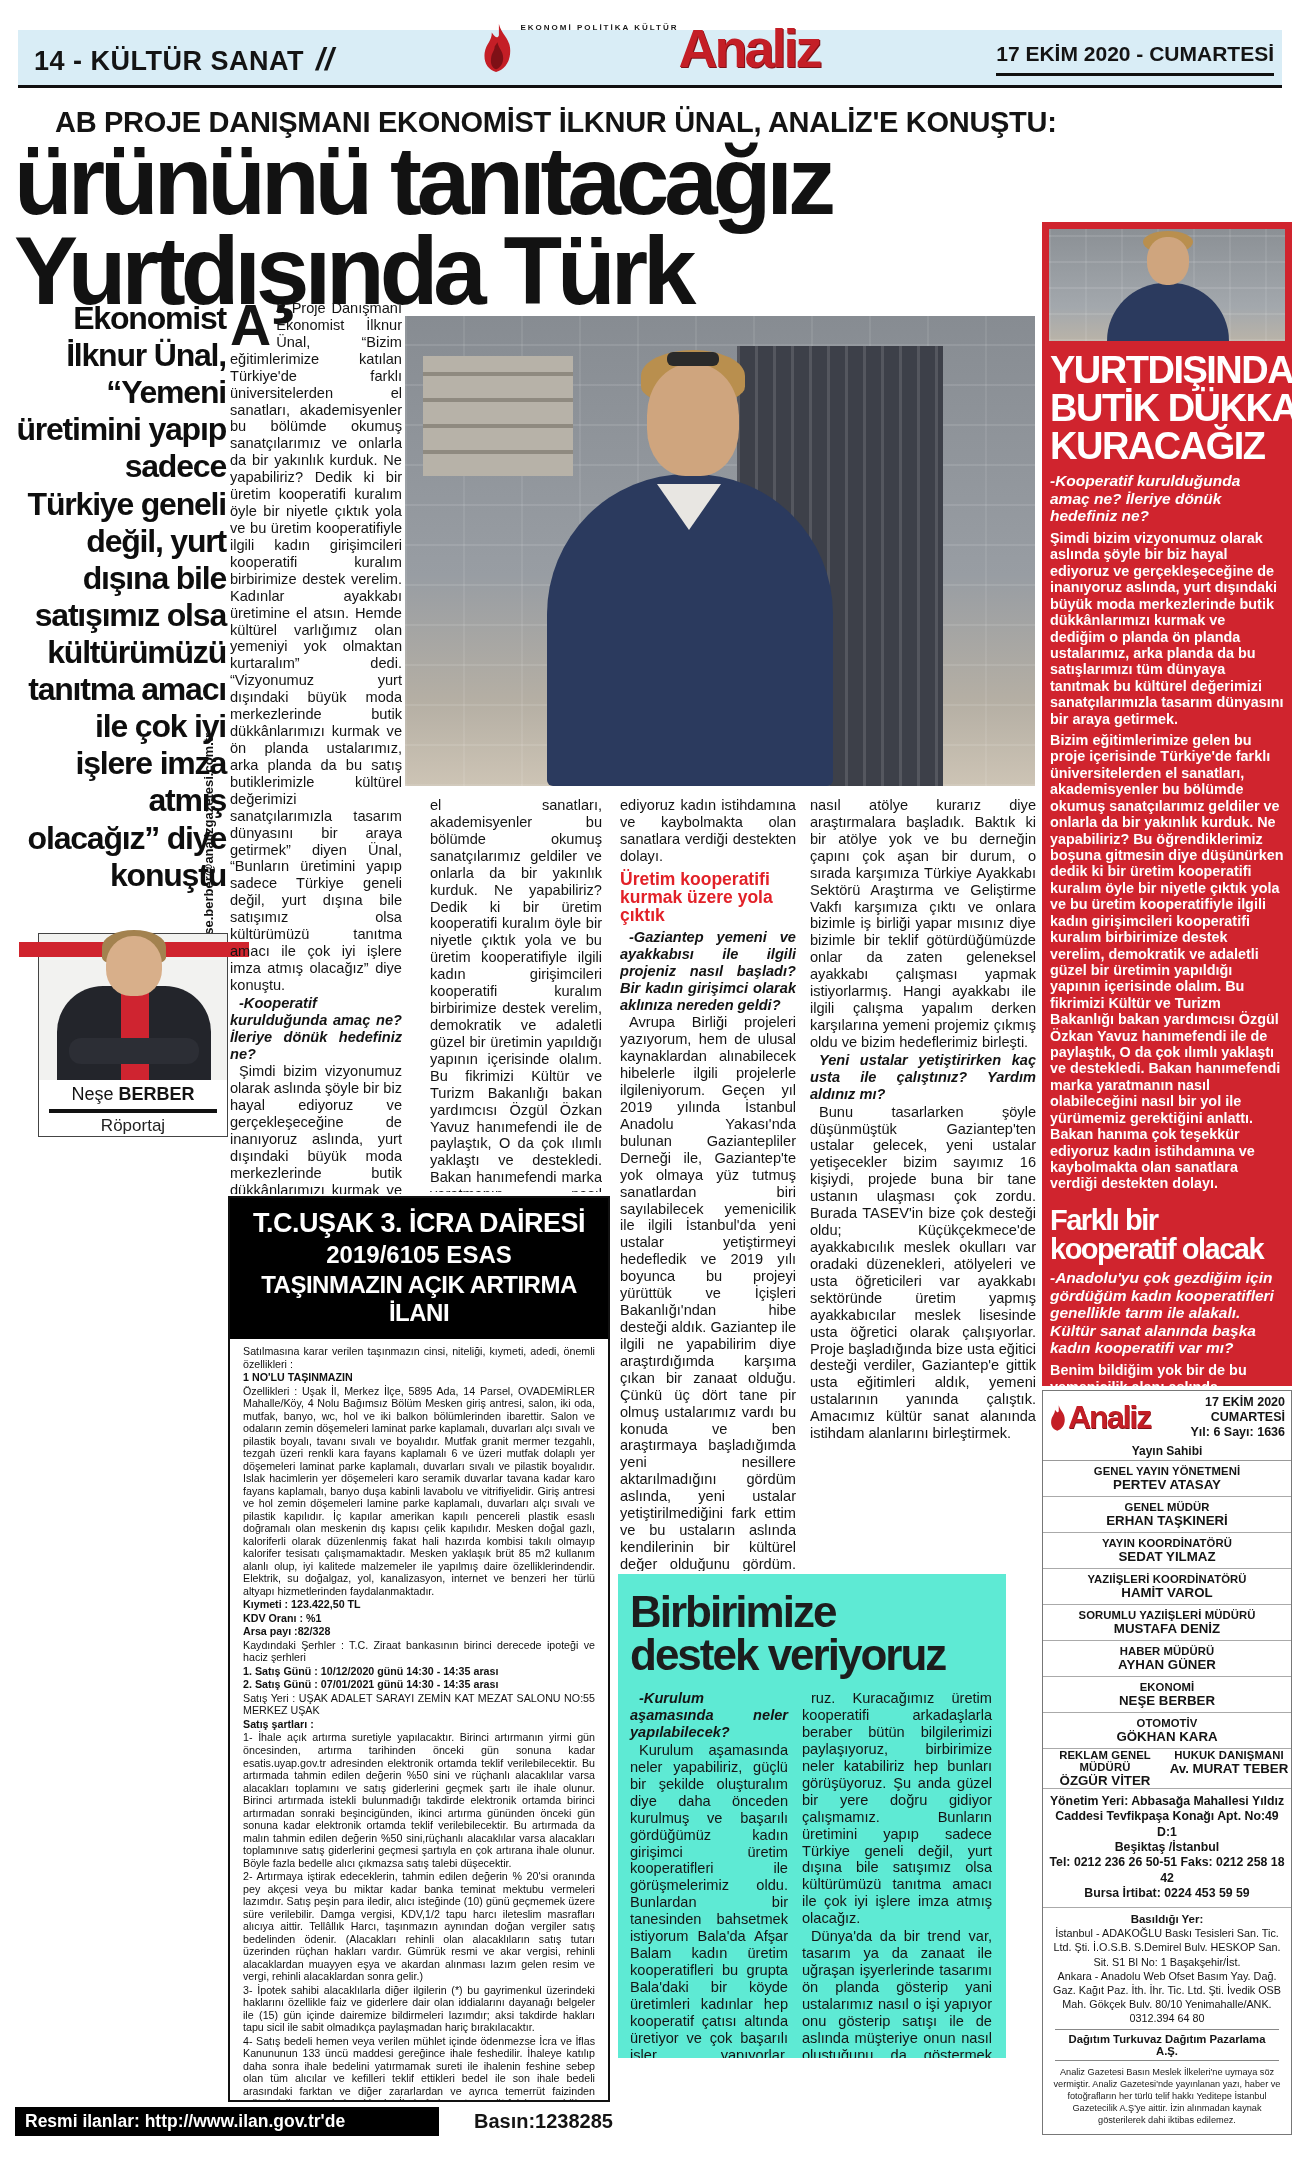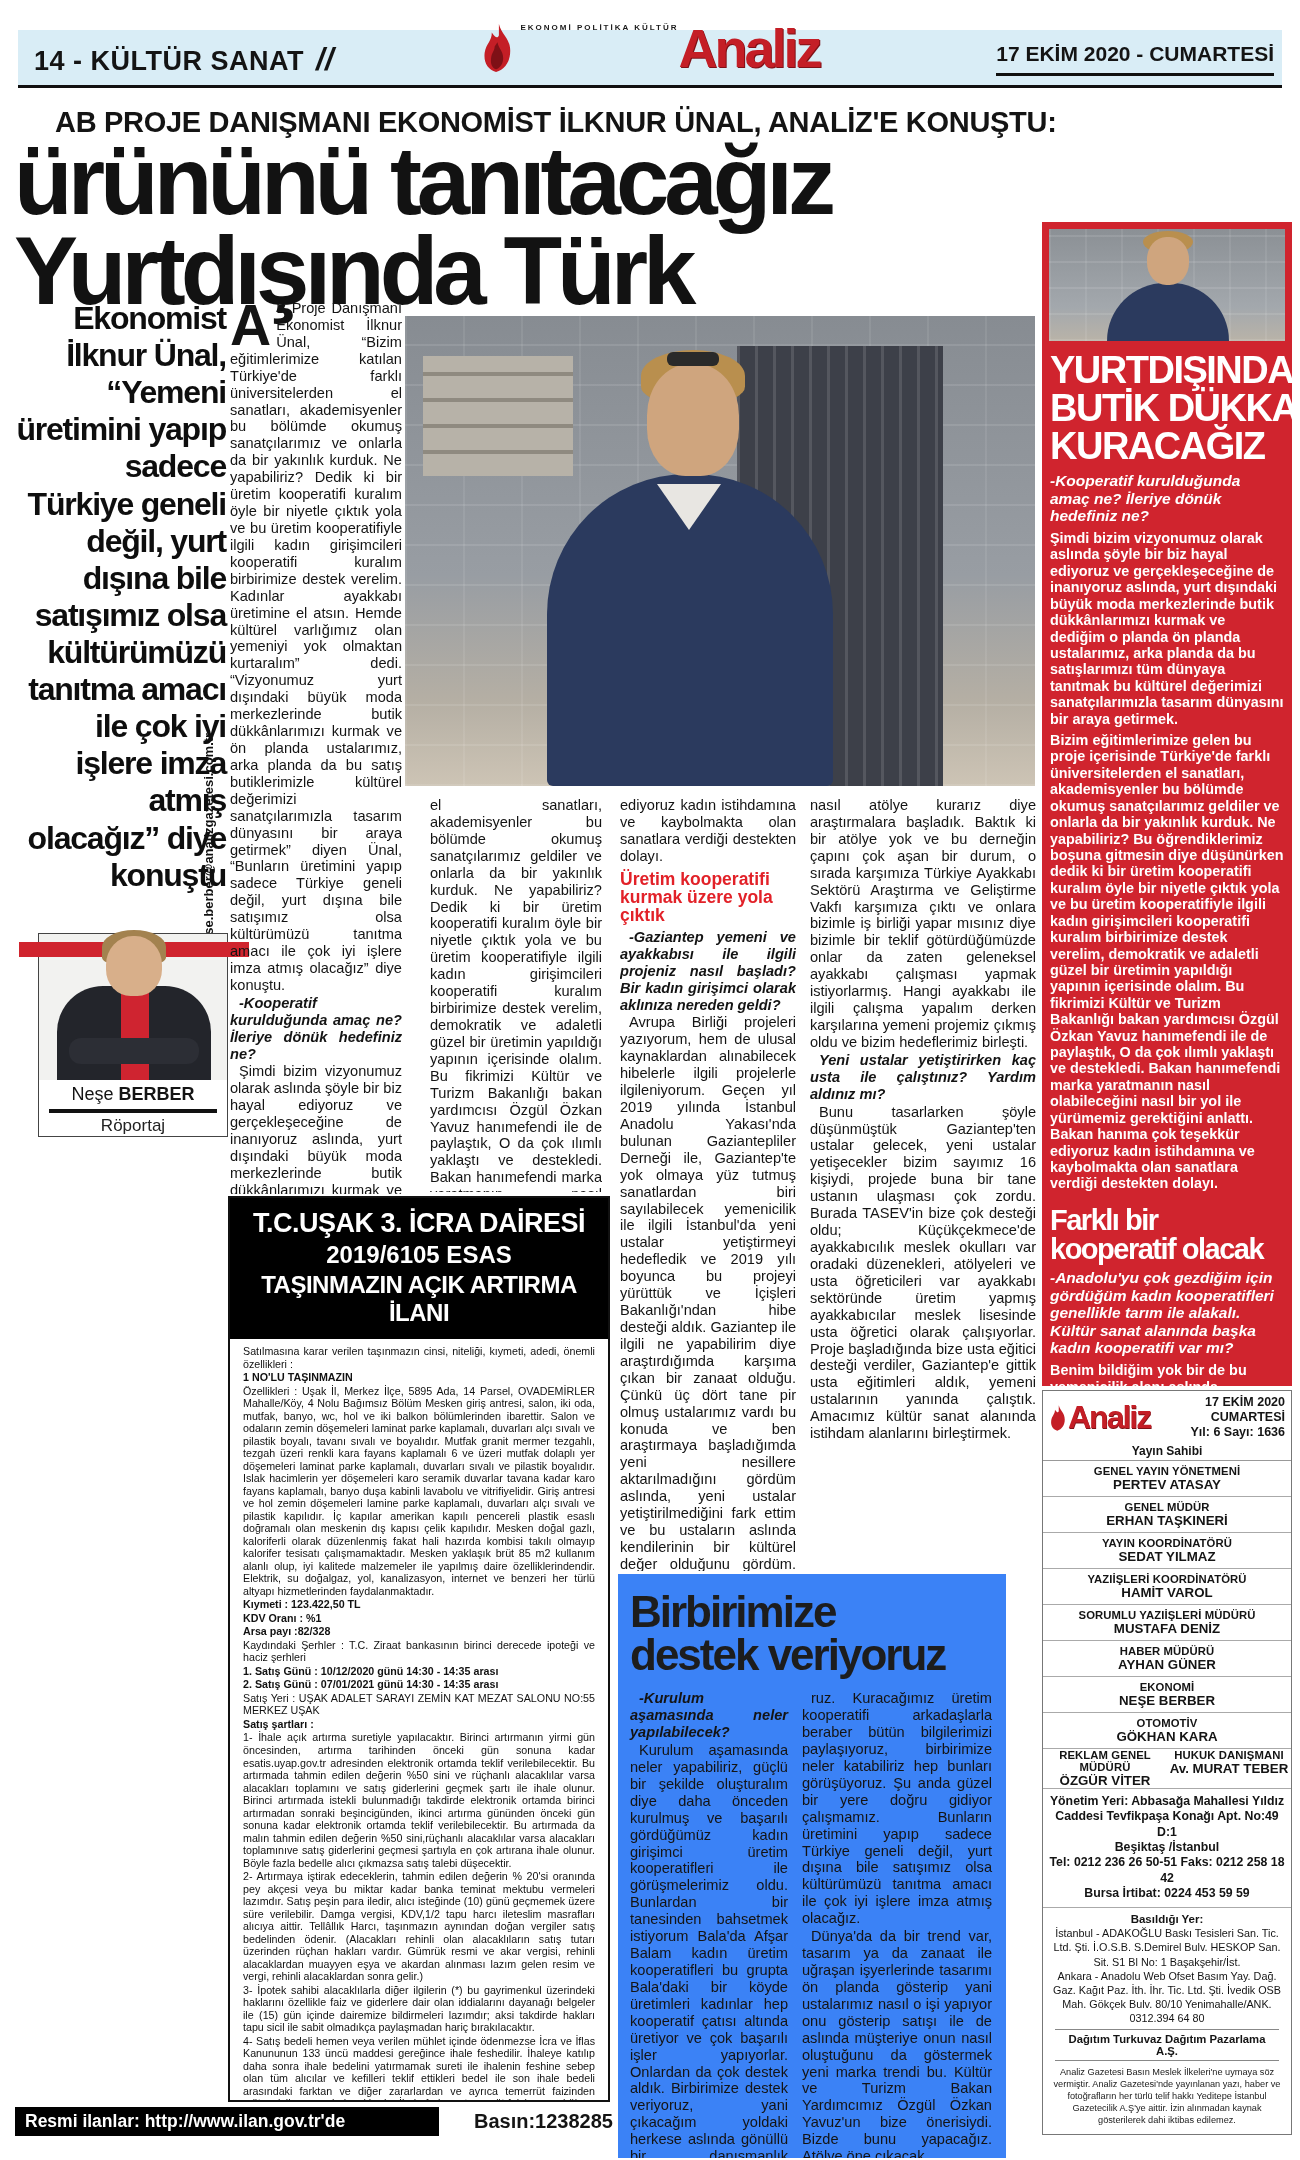--- a/index.html
+++ b/index.html
@@ -86,8 +86,8 @@
   .dropcap { float:left; font-size:57px; line-height:.82; font-weight:bold; margin:2px 5px 0 0; }
 
   
-  .support-box { position:absolute; left:618px; top:1574px; width:388px; height:584px;
-                 background:#3b82f6; padding:16px 12px 10px; overflow:hidden; }
+  .support-box { position:absolute; left:618px; top:1574px; width:388px; height:484px;
+                 background:#5eead4; padding:16px 12px 10px; overflow:hidden; }
   .support-title { font-size:44px; font-weight:800; letter-spacing:-2px; line-height:.98;
                    color:#1d1d1d; margin-bottom:14px; }
   .support-cols { display:flex; gap:14px; }

